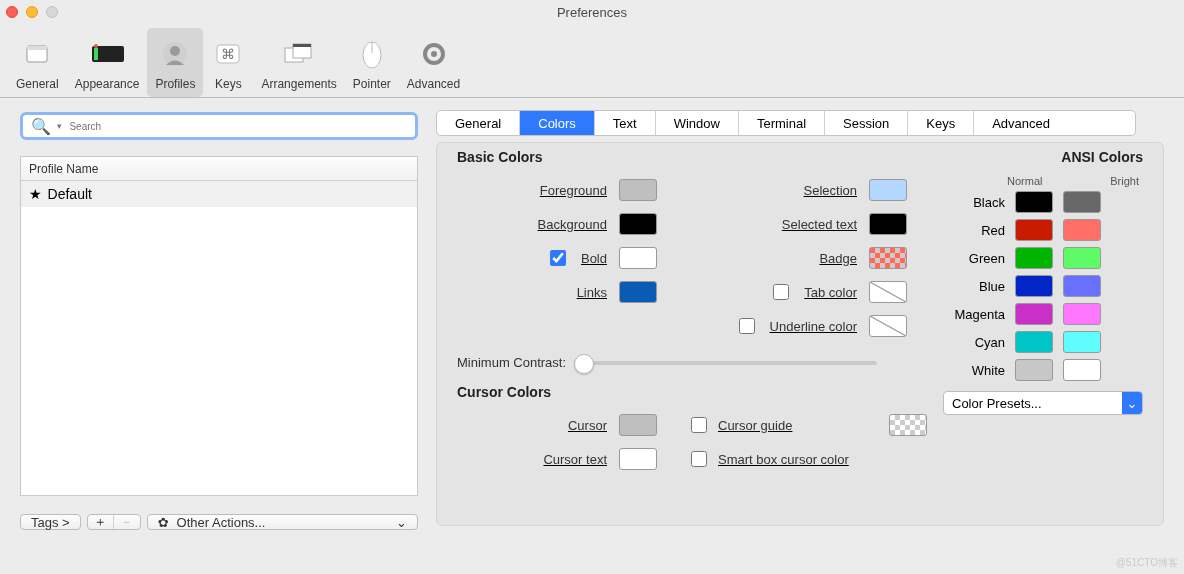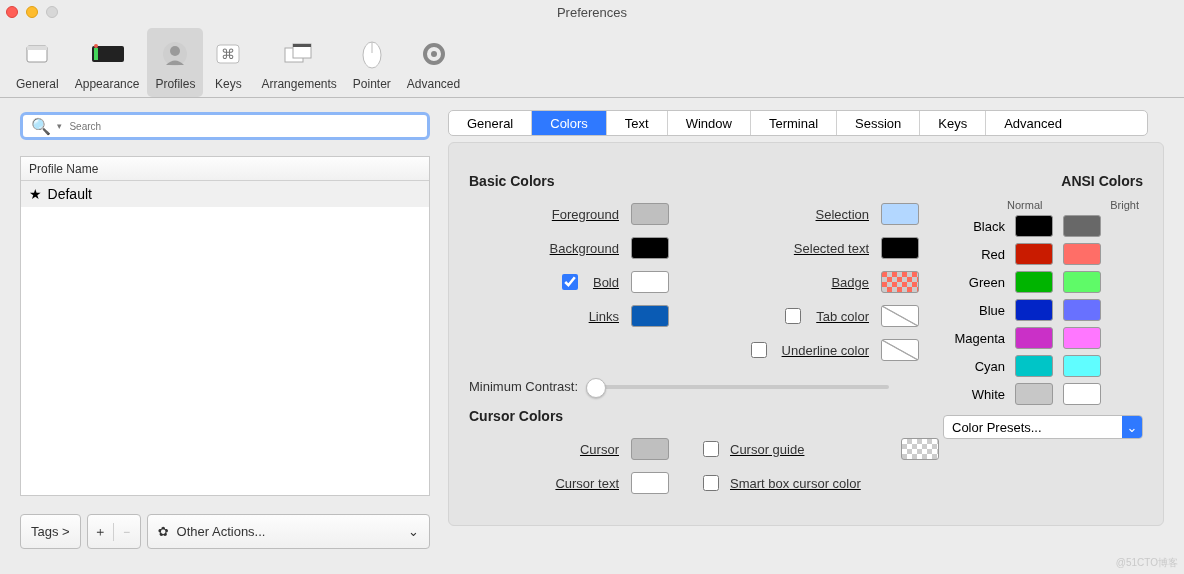--- a/index.html
+++ b/index.html
@@ -37,7 +37,7 @@
   .tab { flex:0 0 auto; padding:0 18px; display:flex; align-items:center; font-size:13px; border-right:1px solid #d0d0d0; cursor:default;}
   .tab:last-child{border-right:none;}
   .tab.active { background:#2f79ff; color:#fff; }
-  .panel { background:#e4e4e4; border:1px solid #d4d4d4; border-radius:6px; margin-top:6px; padding:30px 20px 20px 20px; height:384px; display:flex; gap:4px;}
+  .panel { background:#e4e4e4; border:1px solid #d4d4d4; border-radius:6px; margin-top:6px; padding:6px 20px 20px 20px; height:384px; display:flex; gap:16px;}
   .colsection { flex:1;}
   h4 { margin:0 0 10px 0; font-size:14px; font-weight:600; color:#222;}
   .row { display:flex; align-items:center; justify-content:flex-end; gap:12px; height:30px; margin-bottom:4px; font-size:13px; color:#333;}

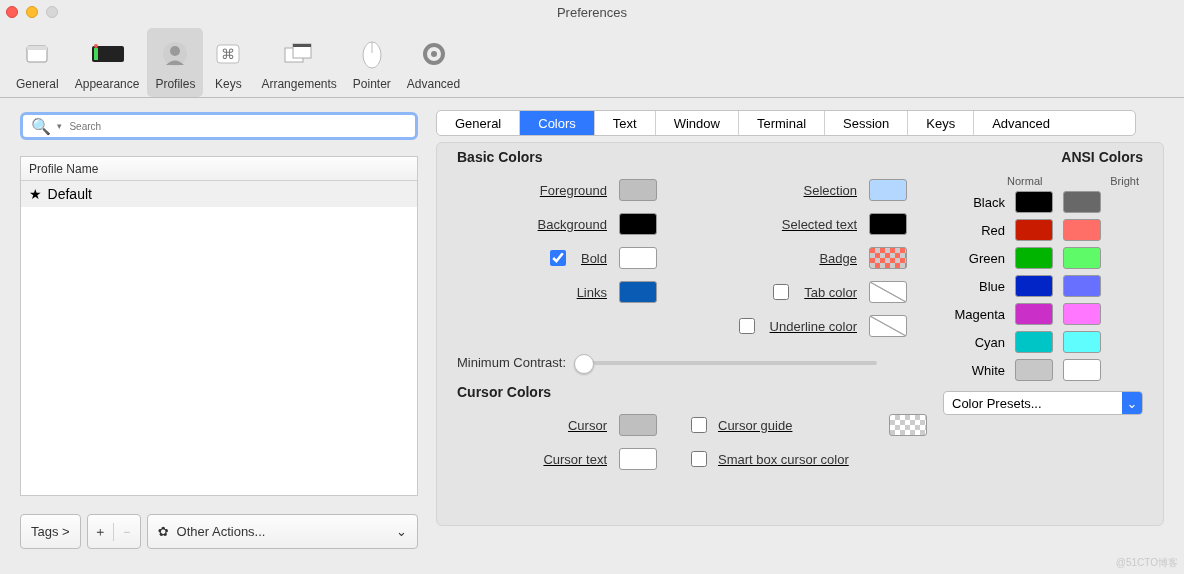--- a/index.html
+++ b/index.html
@@ -26,7 +26,7 @@
   .ptrow { height: 26px; display:flex; align-items:center; gap:6px; padding:0 8px; font-size:14px; background:#f0f0f0;}
   .ptrow .star { font-size: 14px; }
   .bottombar { display:flex; gap:6px; margin-top:18px;}
-  .segbtn, .segbtn2 { height:35px; border:1px solid #bdbdbd; background:linear-gradient(#fdfdfd,#f0f0f0); border-radius:4px; display:flex; align-items:center; font-size:13px; color:#333; }
+  .segbtn, .segbtn2 { height:16px; border:1px solid #bdbdbd; background:linear-gradient(#fdfdfd,#f0f0f0); border-radius:4px; display:flex; align-items:center; font-size:13px; color:#333; }
   .segbtn { padding:0 10px; }
   .plusminus { display:flex; }
   .plusminus span { width:26px; display:flex; align-items:center; justify-content:center; }

